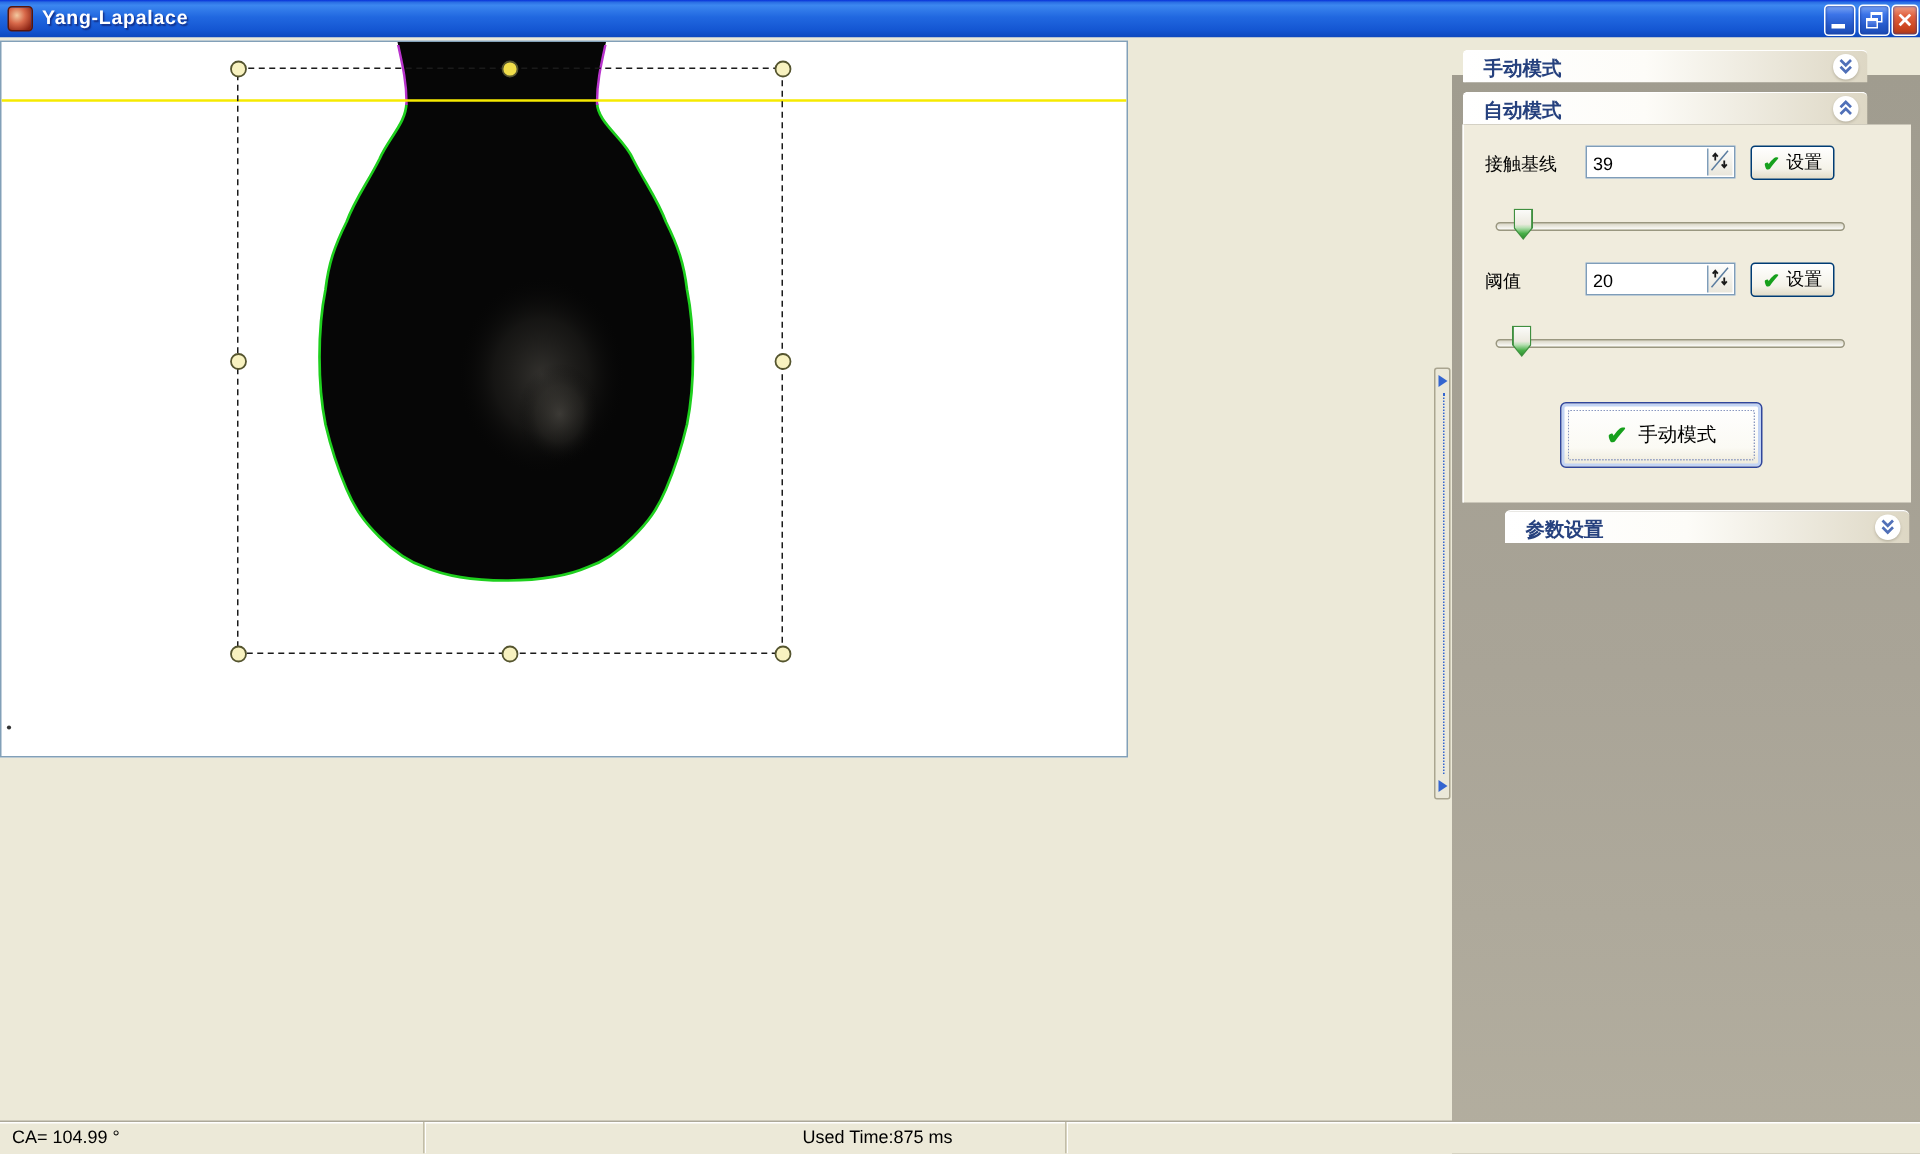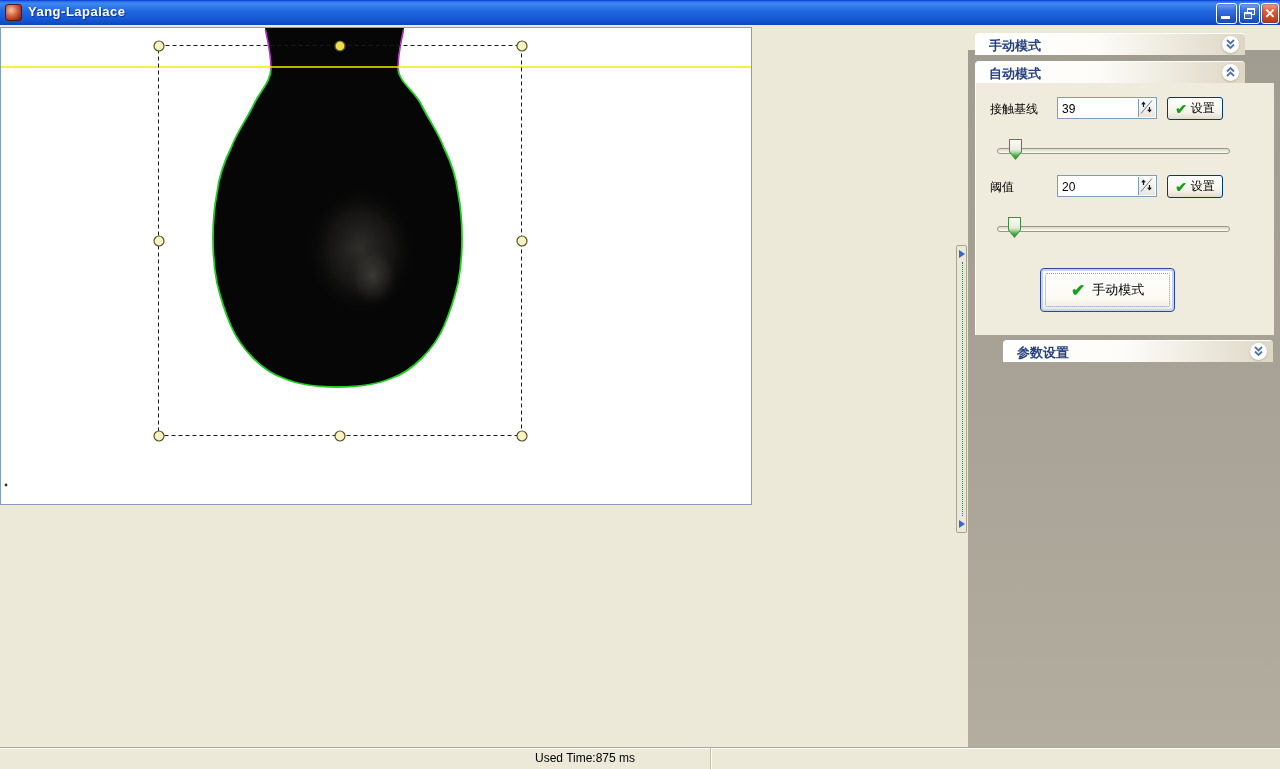--- a/index.html
+++ b/index.html
@@ -259,6 +259,7 @@
 <div class="bottom-line"></div>
 
 <div class="statusbar">
+  <div class="status-cell" style="left:0;width:283px;">CA= 104.99 °</div>
   <div class="status-cell" style="left:527px;width:184px;">Used Time:875 ms</div>
   <div class="status-cell" style="left:711px;width:569px;border-right:none;box-shadow:none;"></div>
 </div>

